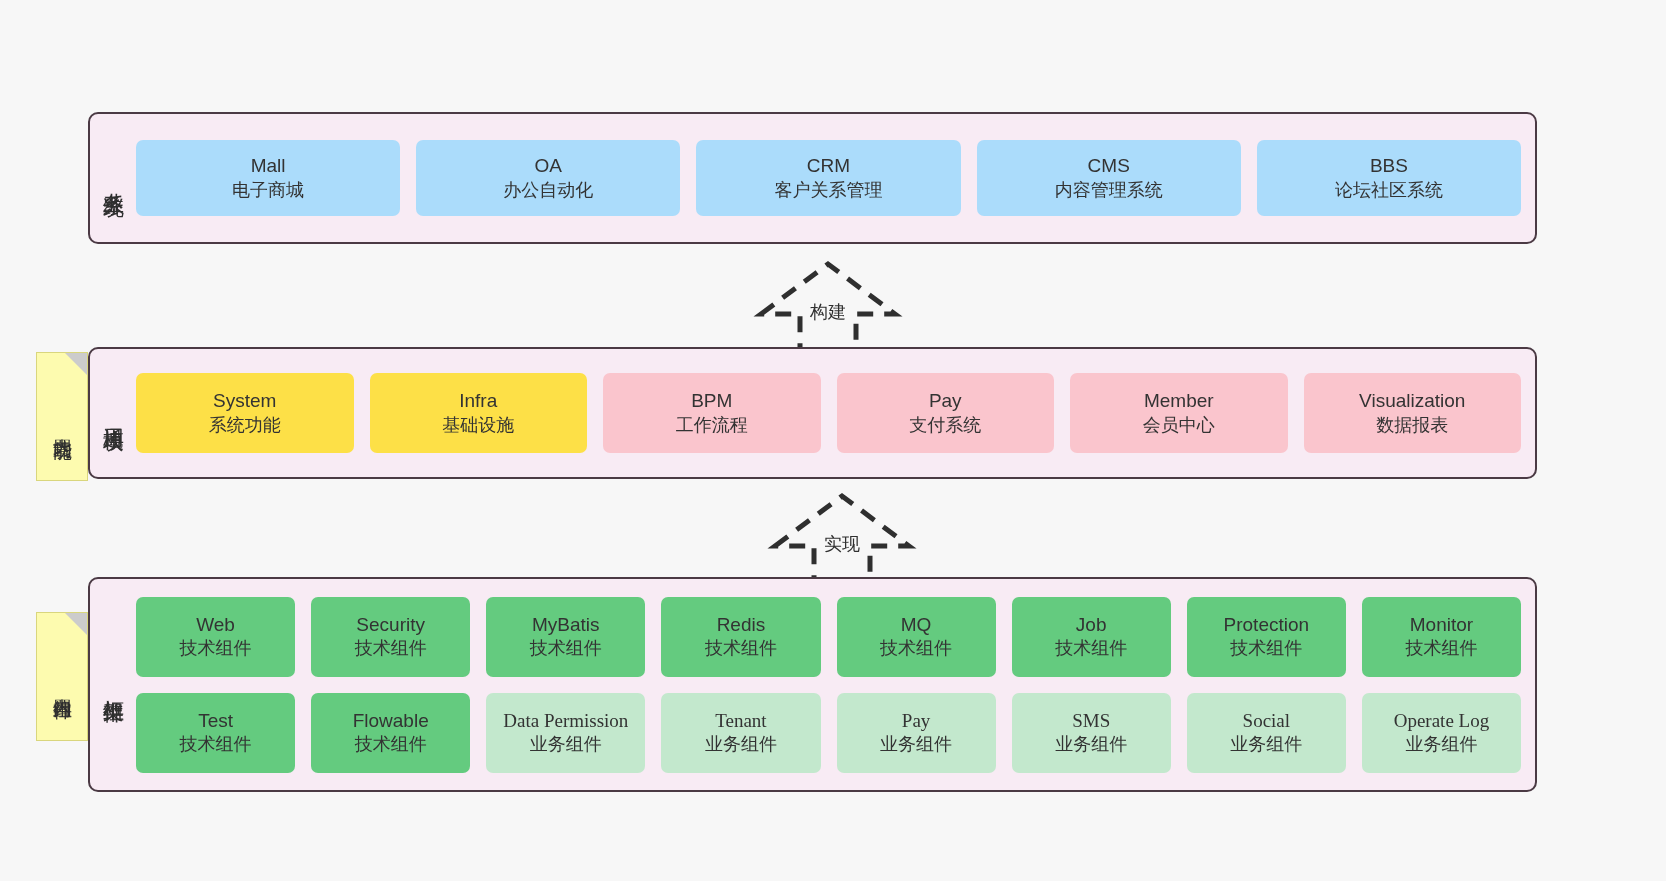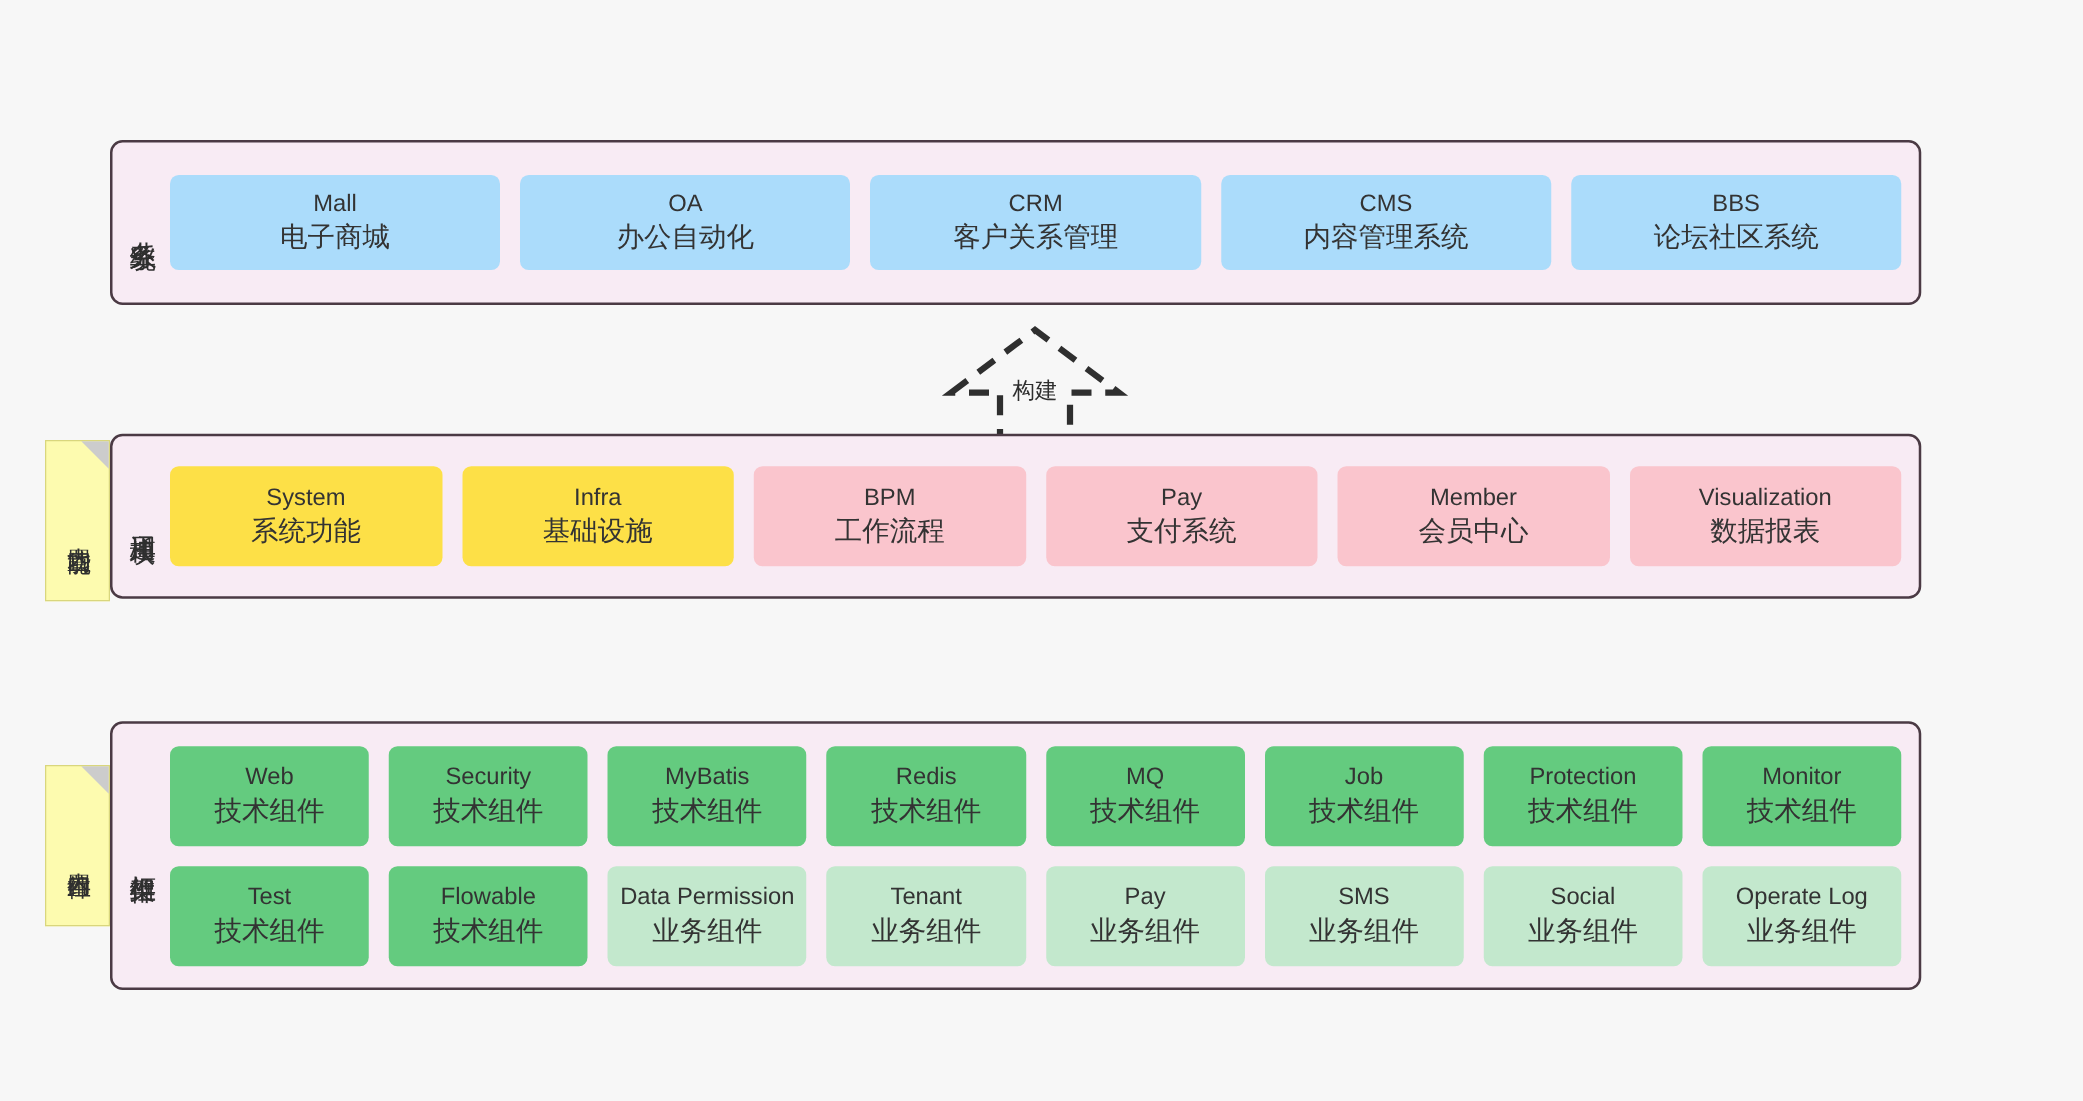--- a/index.html
+++ b/index.html
@@ -85,7 +85,7 @@
     white-space: normal;
   }
   .card .t2 {
-    font-size: 22px;
+    font-size: 18px;
     color: #333;
   }
 

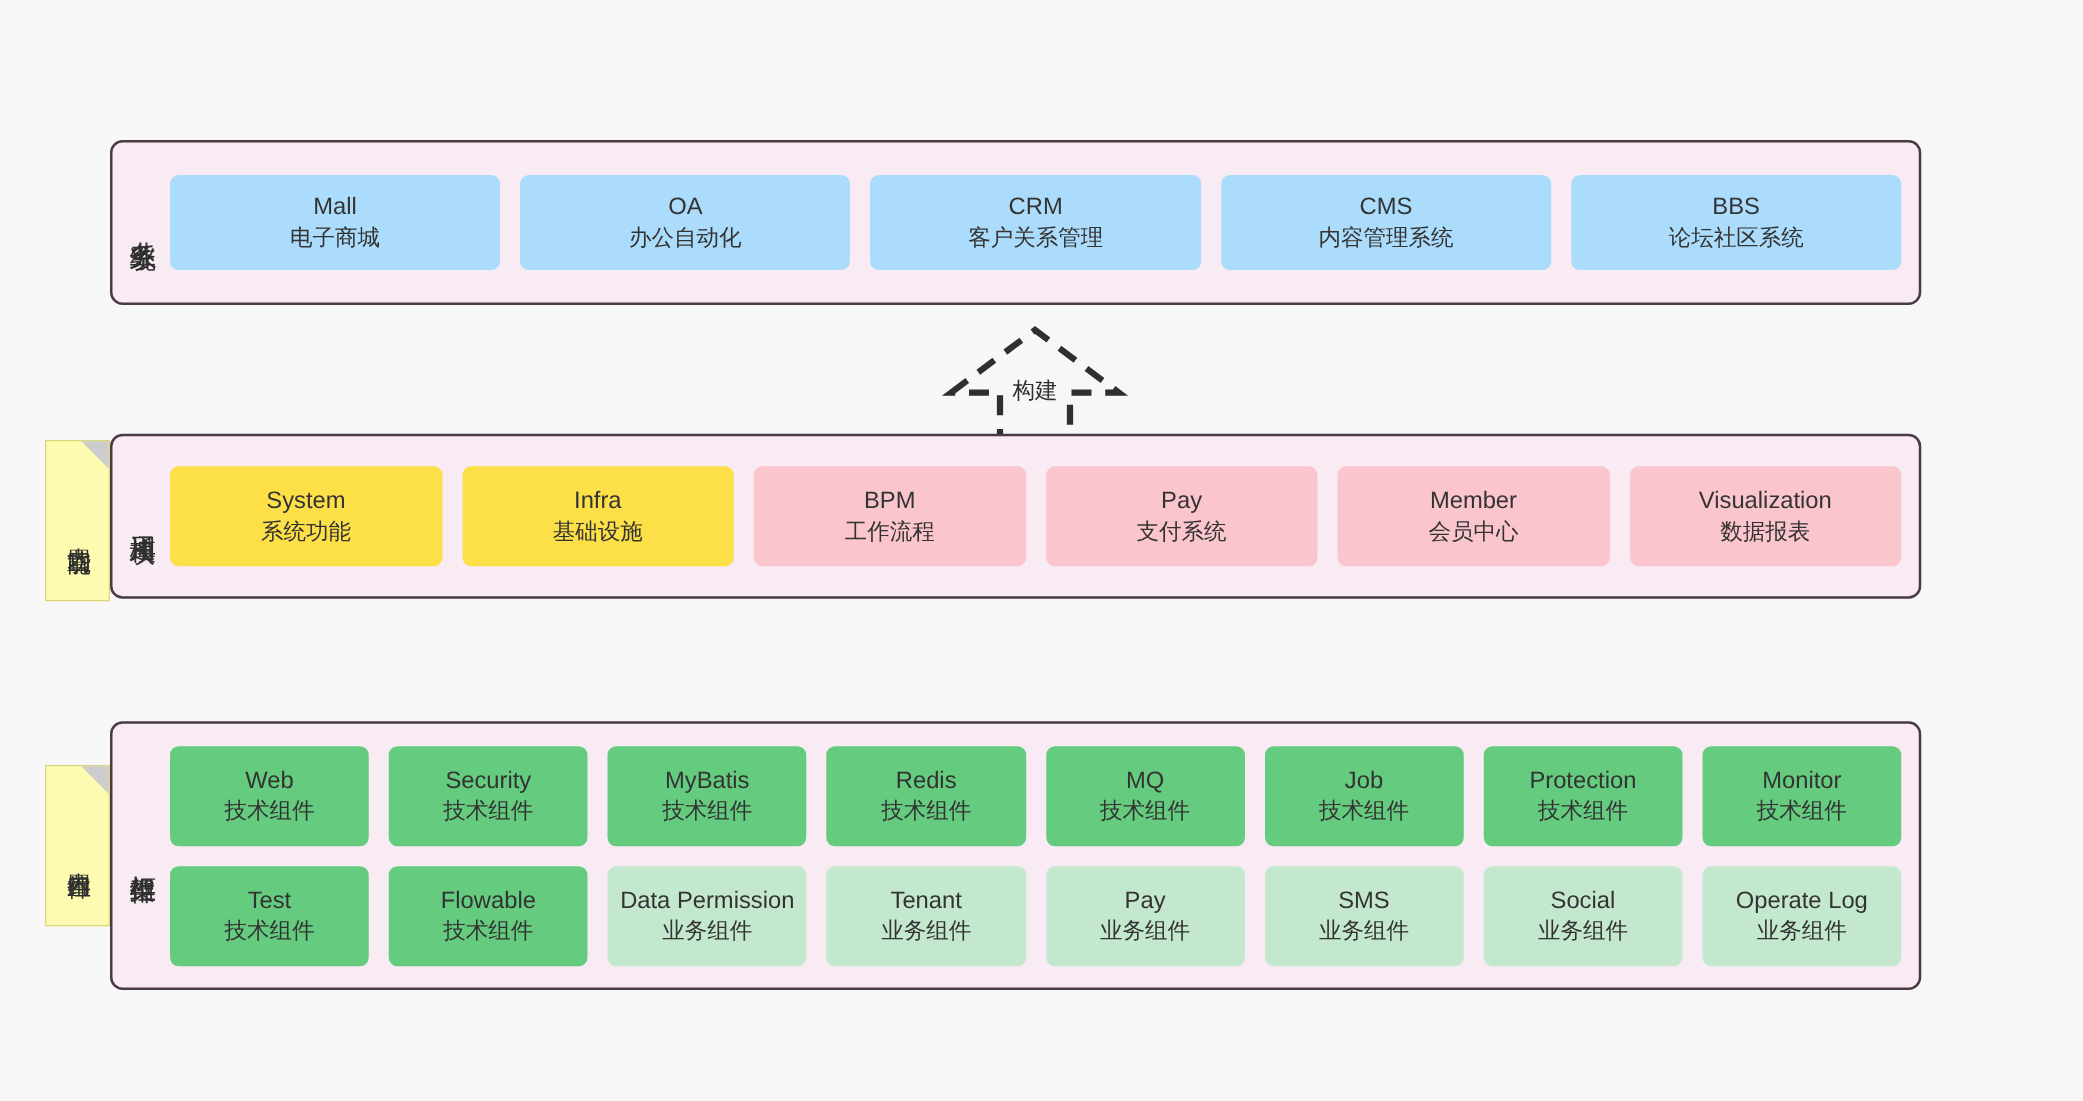--- a/index.html
+++ b/index.html
@@ -275,6 +275,12 @@
     </div>
   </div>
 
+  <div class="uml-arrow" id="arrow-implement">
+    <svg width="200" height="100" viewBox="0 0 200 100">
+      <path d="M 33 56 L 100 6 L 167 56 L 128 56 L 128 96 L 72 96 L 72 56 Z" fill="none" stroke="#2f2f2f" stroke-width="5" stroke-dasharray="16,11" stroke-linejoin="miter"></path>
+    </svg>
+    <div class="arrow-label">实现</div>
+  </div>
 
   <div class="note" id="note-builtin-components">
     <div class="fold"></div>

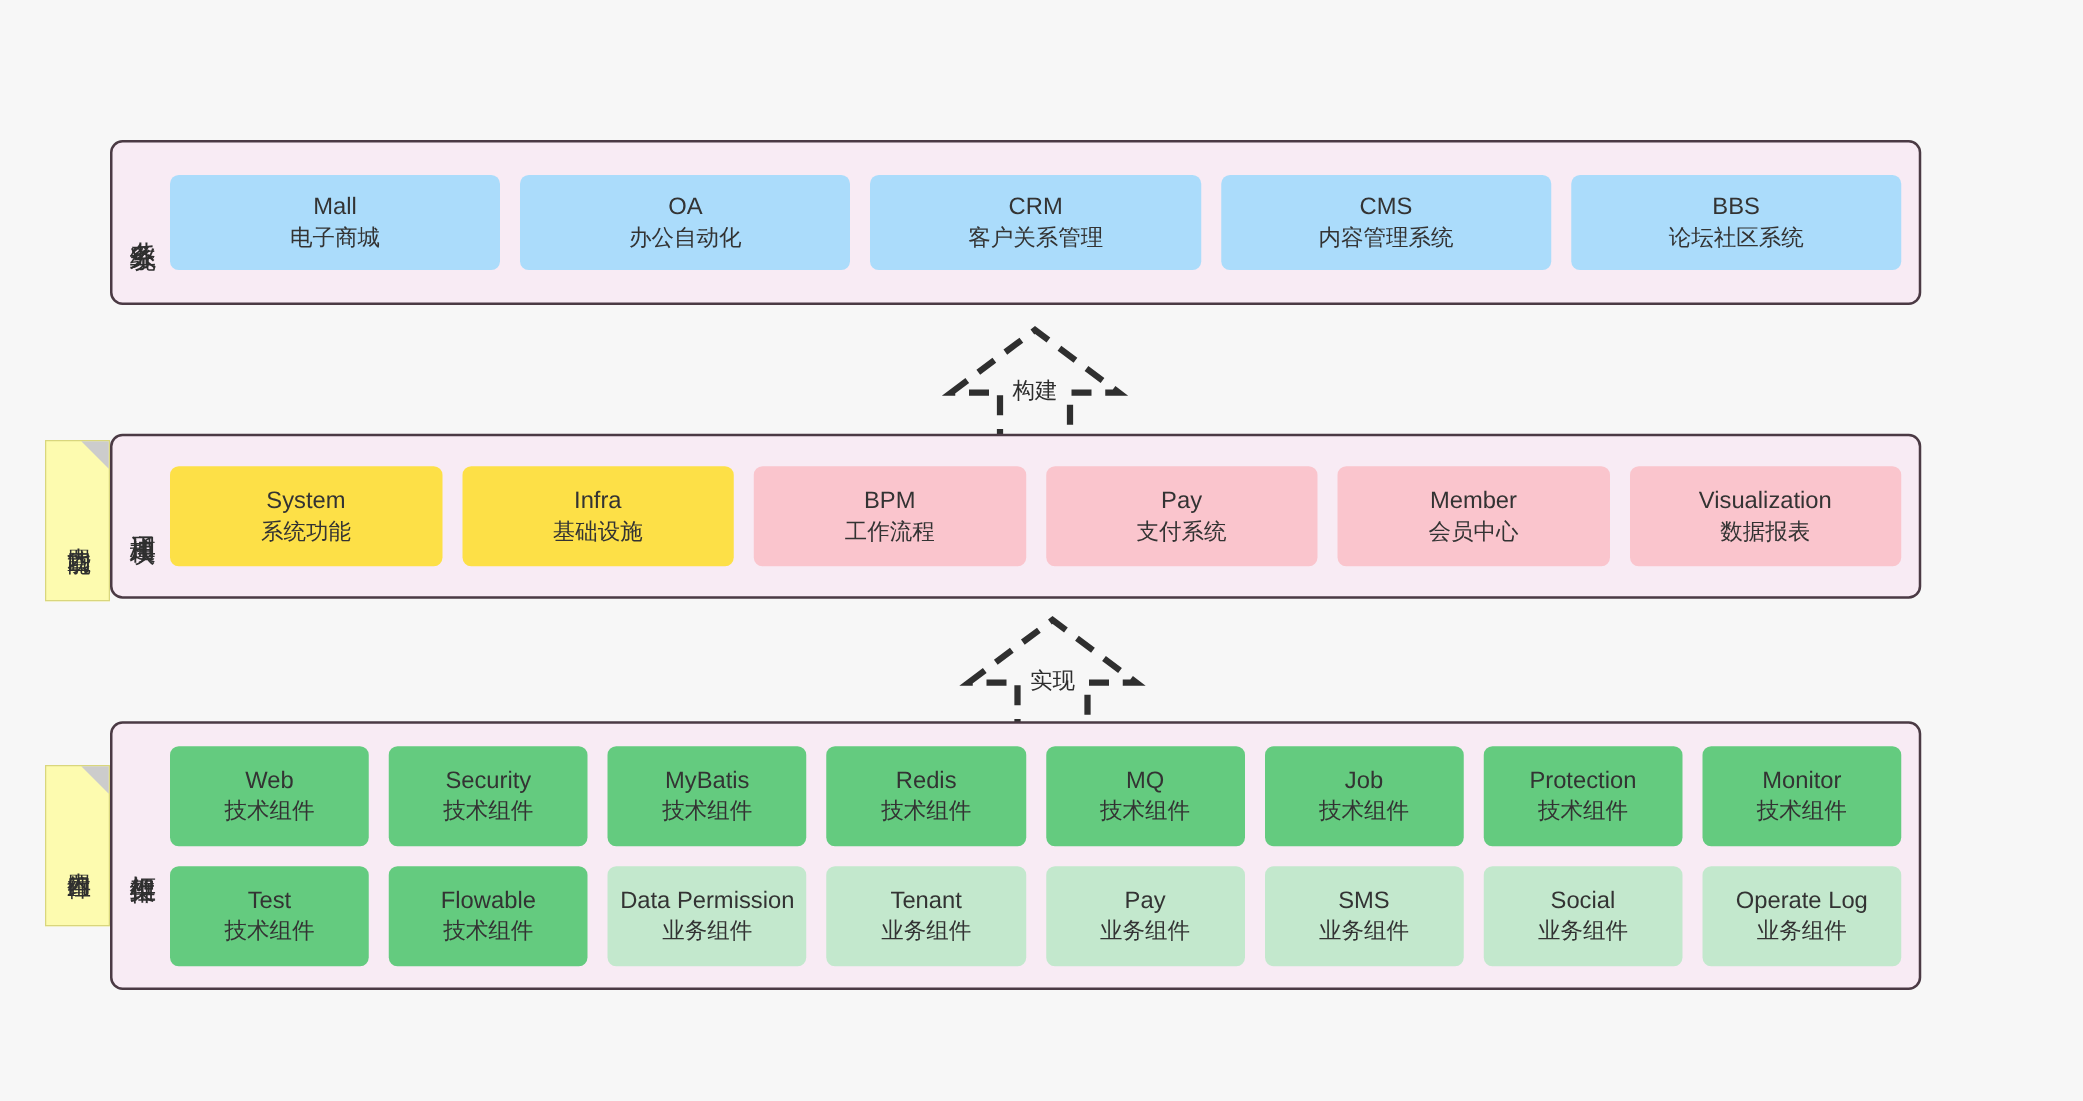--- a/index.html
+++ b/index.html
@@ -125,7 +125,7 @@
     height: 80px;
   }
   .c-green       { background: #64cb7f; }
-  .c-green-light { background: #c3e8cd; }
+  .c-green-light { background: #c3e8cd; font-family: Liberation Serif, serif; }
 
   
   .note {

